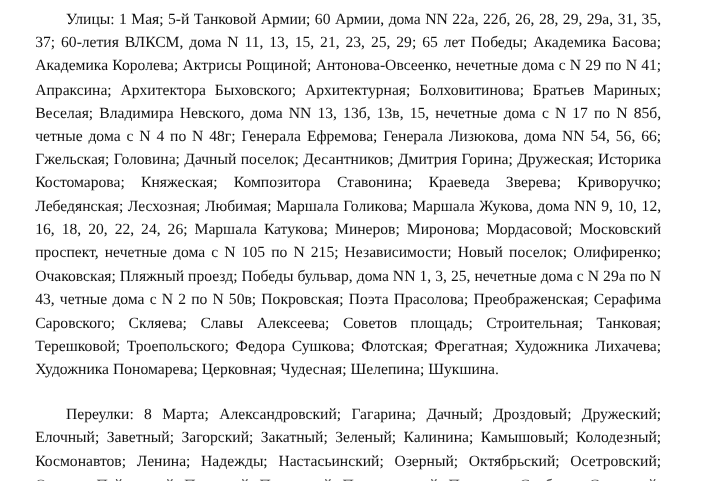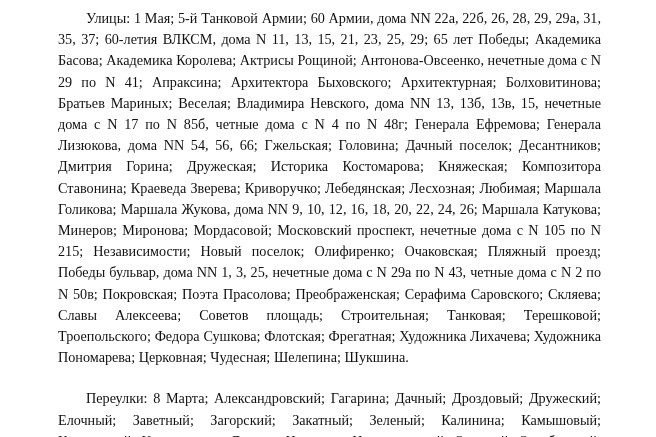--- a/index.html
+++ b/index.html
@@ -19,7 +19,7 @@
     box-sizing: border-box;
     width: 656px;
     height: 437px;
-    padding: 8px 55px 0 58px;
+    padding: 8px 55px 0 32px;
     background: #ffffff;
   }
   .para {

